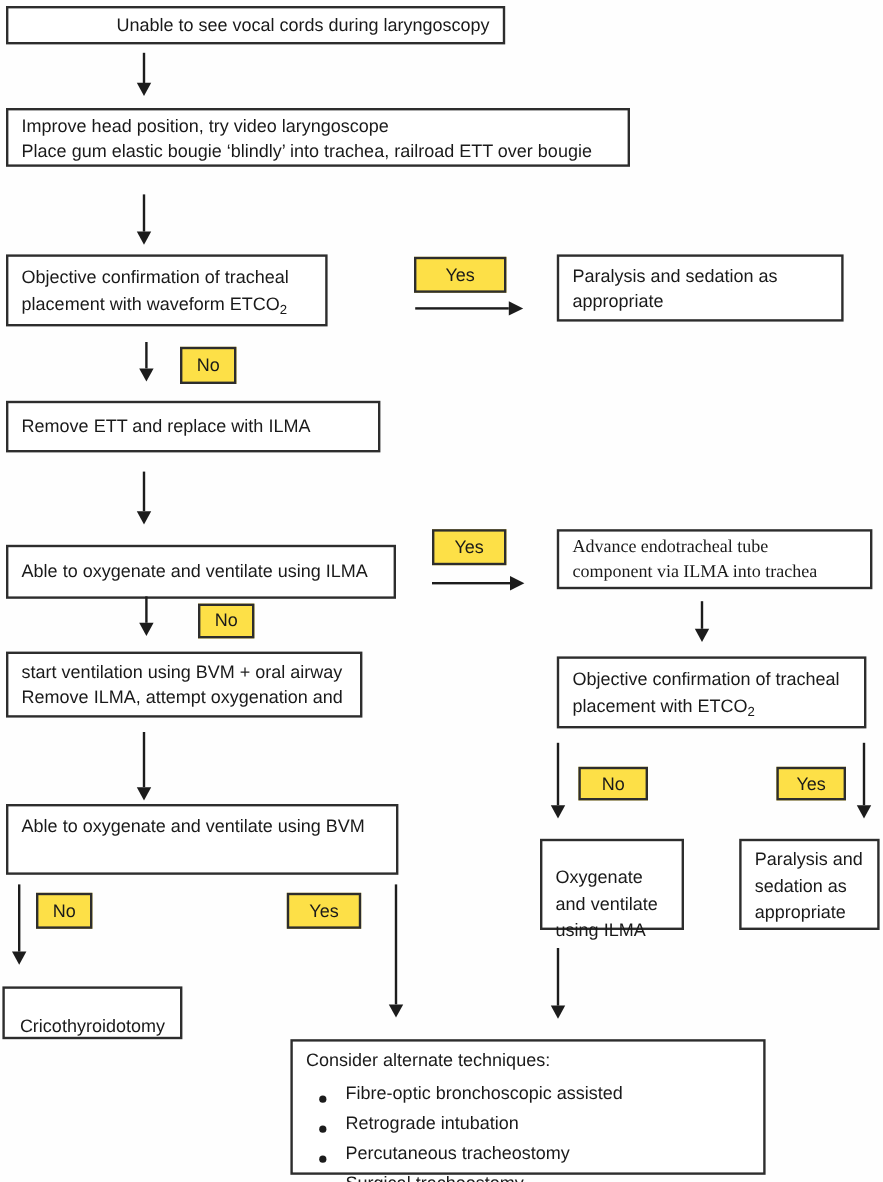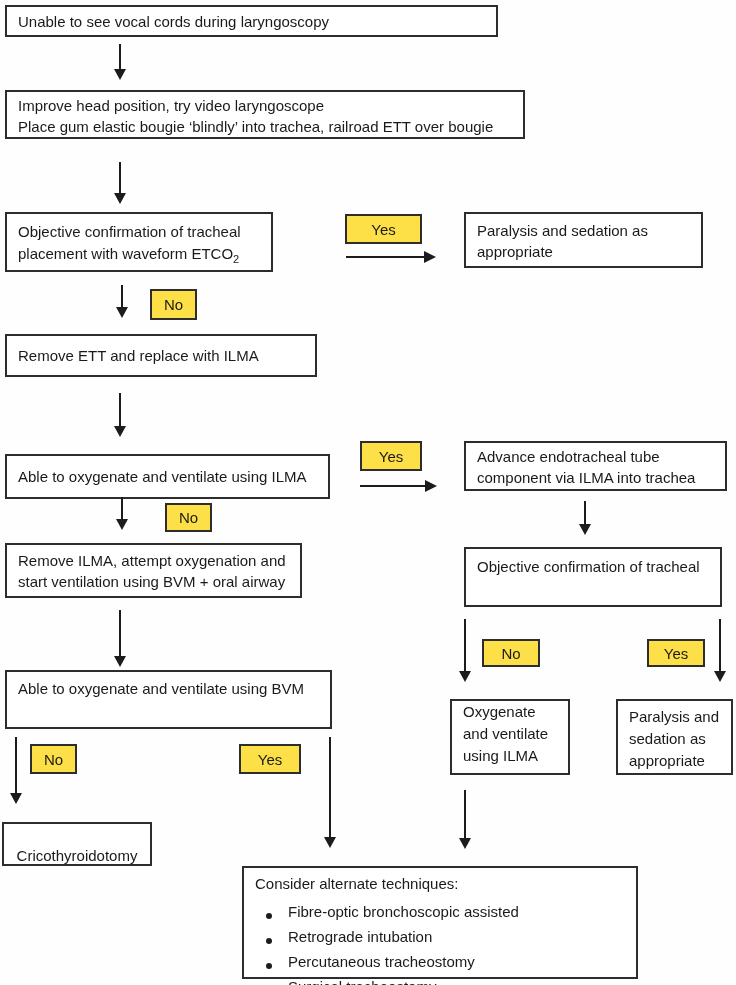--- a/index.html
+++ b/index.html
@@ -46,7 +46,7 @@
 
 <div class="canvas">
 
-  <div class="node single" style="left:5px;top:5px;width:493px;height:32px;">
+  <div class="node single" style="left:5px;top:5px;width:416px;height:32px;justify-content:flex-end;">
     <span>Unable to see vocal cords during laryngoscopy</span>
   </div>
   <div class="vline" style="left:119px;top:44px;width:2px;height:26px;"></div>

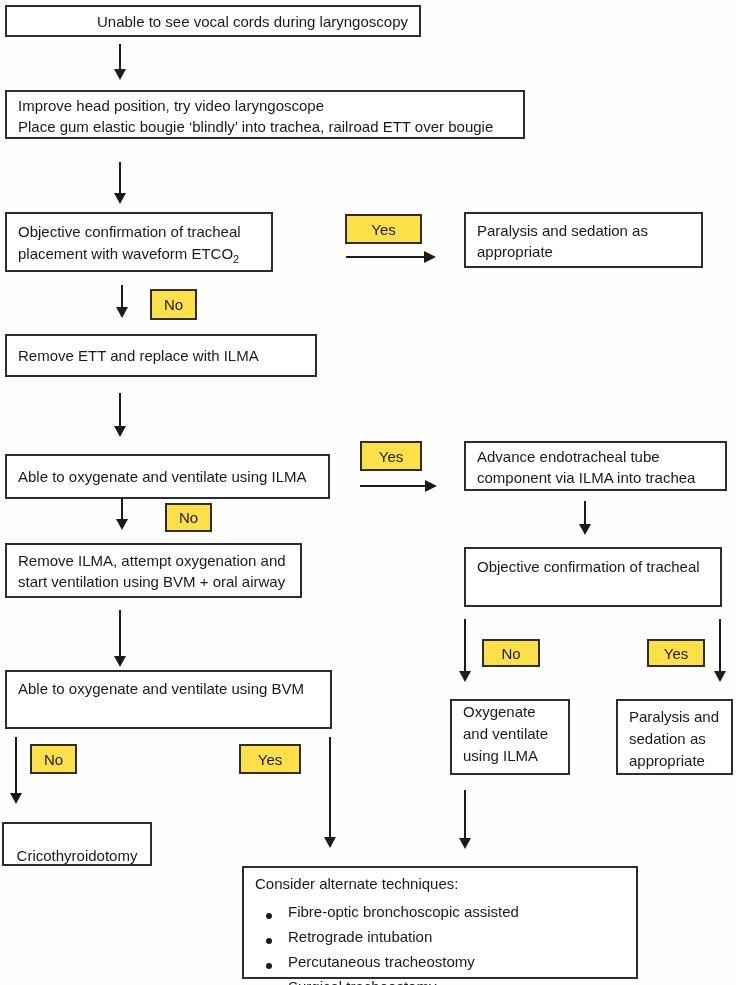--- a/index.html
+++ b/index.html
@@ -92,7 +92,7 @@
   </div>
   <div class="hline" style="left:360px;top:485px;width:65px;height:2px;"></div>
   <div class="tri-right" style="left:425px;top:480px;"></div>
-  <div class="node multi" style="left:464px;top:441px;width:263px;height:50px;padding-top:3px;">
+  <div class="node multi" style="left:464px;top:441px;width:263px;height:50px;padding-top:3px;font-family:Liberation Serif, serif;">
     <div>Advance endotracheal tube</div>
     <div>component via ILMA into trachea</div>
   </div>

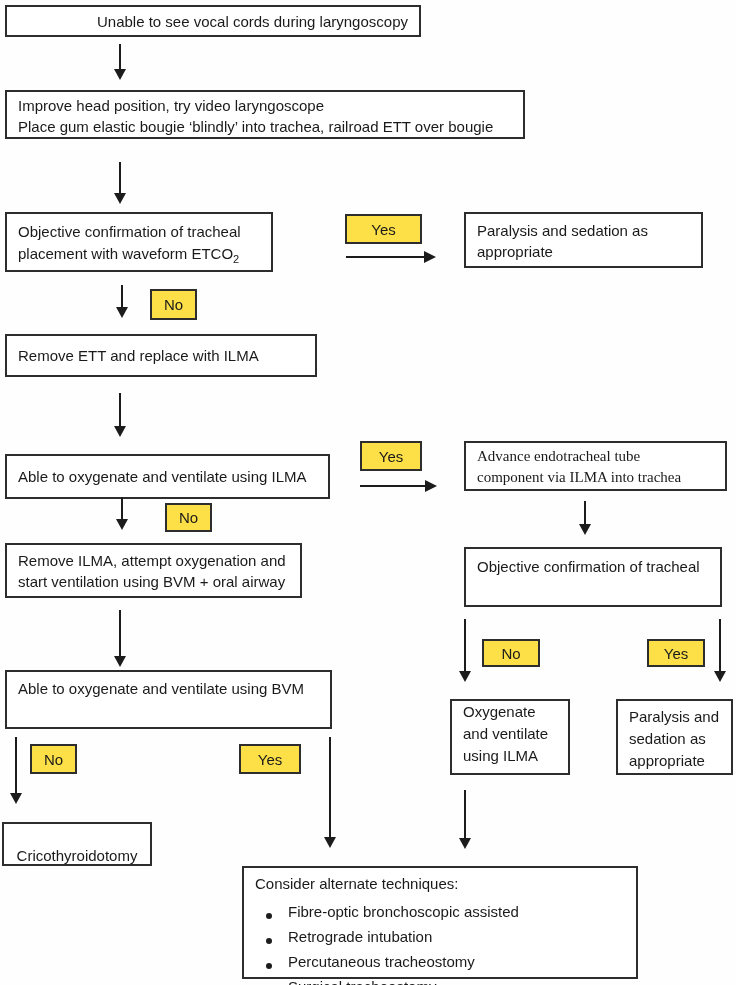--- a/index.html
+++ b/index.html
@@ -105,8 +105,8 @@
   <div class="tri-down" style="left:579px;top:524px;"></div>
 
   <div class="node multi" style="left:5px;top:543px;width:297px;height:55px;padding-top:5px;">
+    <div>start ventilation using BVM + oral airway</div>
     <div>Remove ILMA, attempt oxygenation and</div>
-    <div>start ventilation using BVM + oral airway</div>
   </div>
   <div class="node multi" style="left:464px;top:547px;width:258px;height:60px;padding-top:7px;line-height:22px;">
     <div>Objective confirmation of tracheal</div>

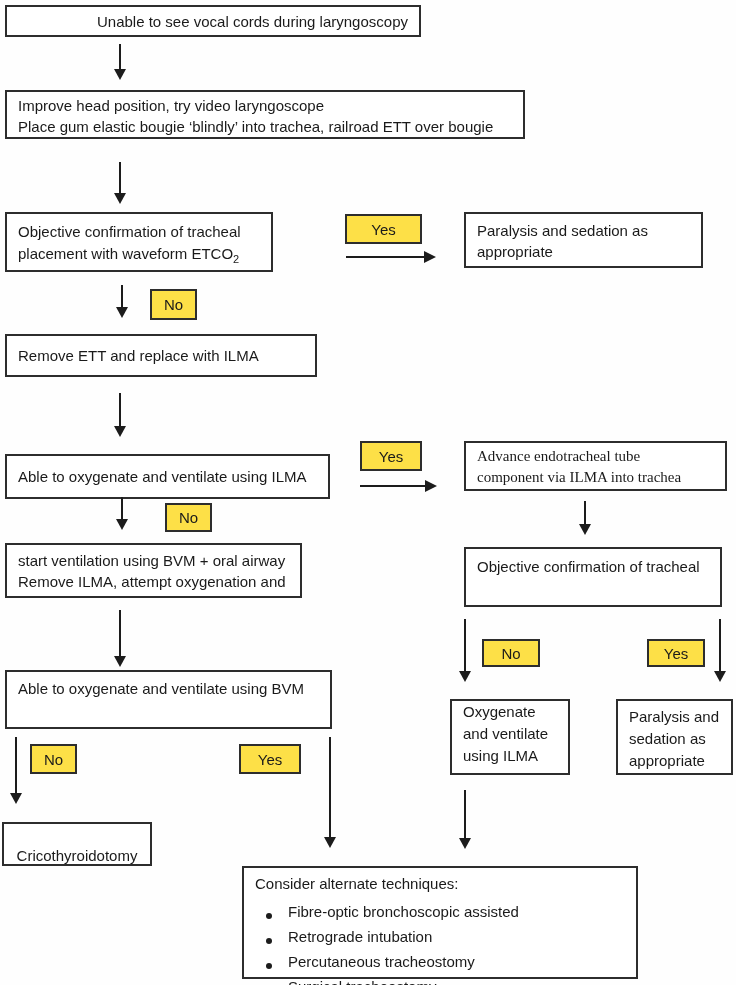--- a/index.html
+++ b/index.html
@@ -110,6 +110,7 @@
   </div>
   <div class="node multi" style="left:464px;top:547px;width:258px;height:60px;padding-top:7px;line-height:22px;">
     <div>Objective confirmation of tracheal</div>
+    <div><span>placement with ETCO</span><sub>2</sub></div>
   </div>
   <div class="vline" style="left:119px;top:610px;width:2px;height:46px;"></div>
   <div class="tri-down" style="left:114px;top:656px;"></div>

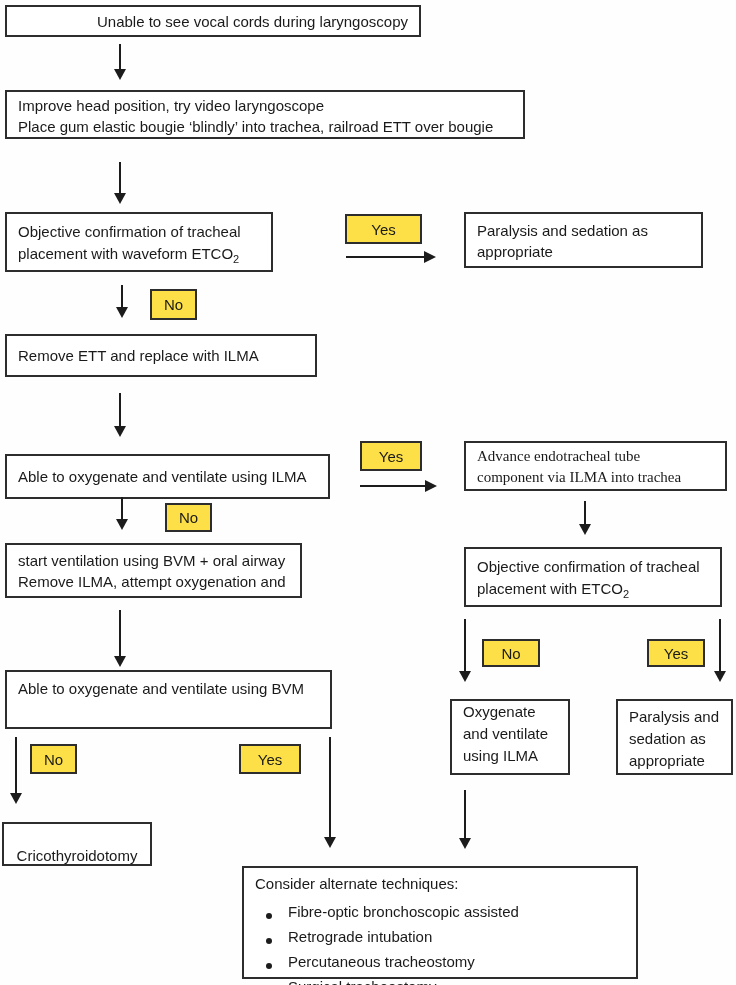--- a/index.html
+++ b/index.html
@@ -139,7 +139,7 @@
   <div class="vline" style="left:329px;top:737px;width:2px;height:100px;"></div>
   <div class="tri-down" style="left:324px;top:837px;"></div>
 
-  <div class="node multi" style="left:450px;top:699px;width:120px;height:76px;padding-top:0;line-height:22px;">
+  <div class="node multi" style="left:450px;top:699px;width:120px;height:76px;padding-top:20px;line-height:22px;">
     <div>Oxygenate</div>
     <div>and ventilate</div>
     <div>using ILMA</div>

